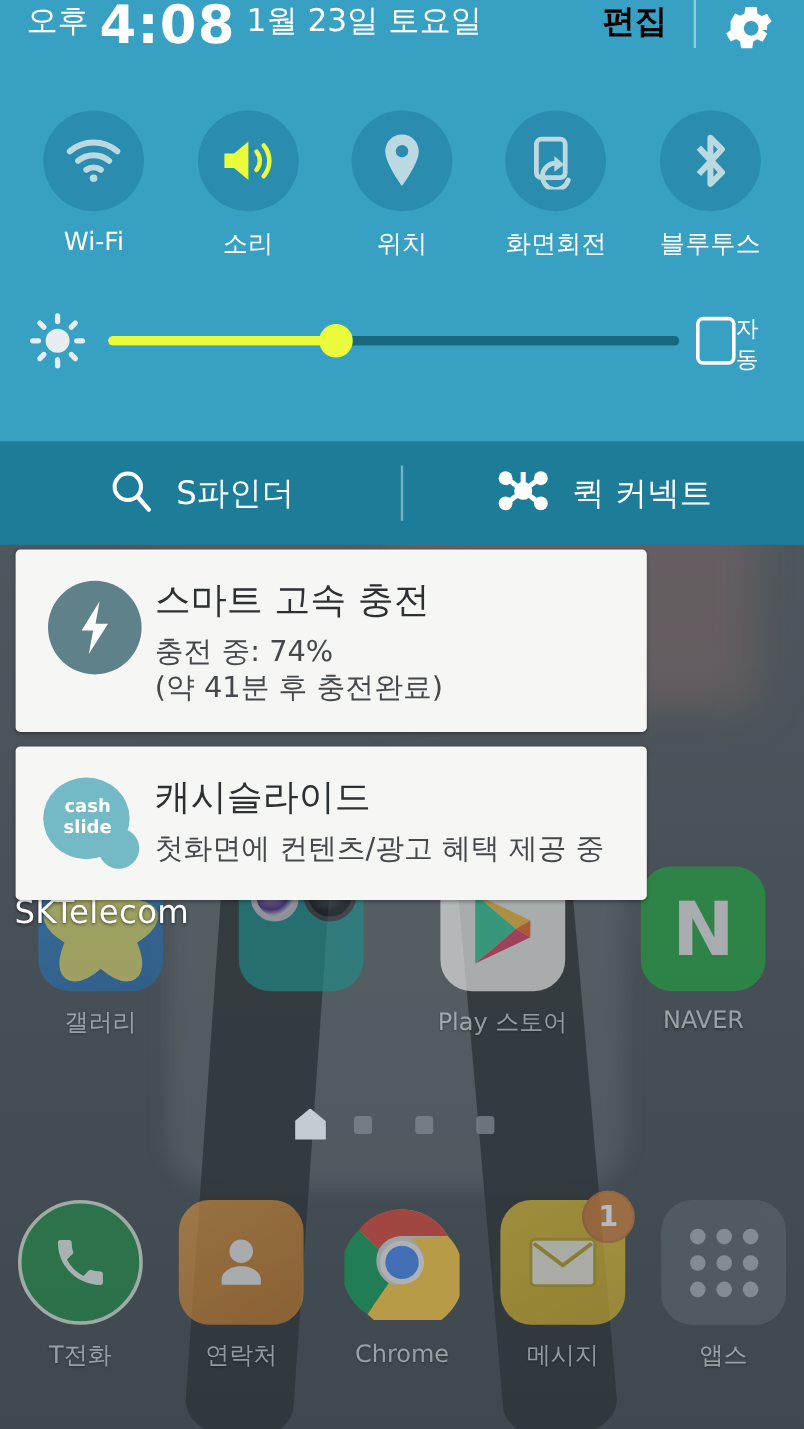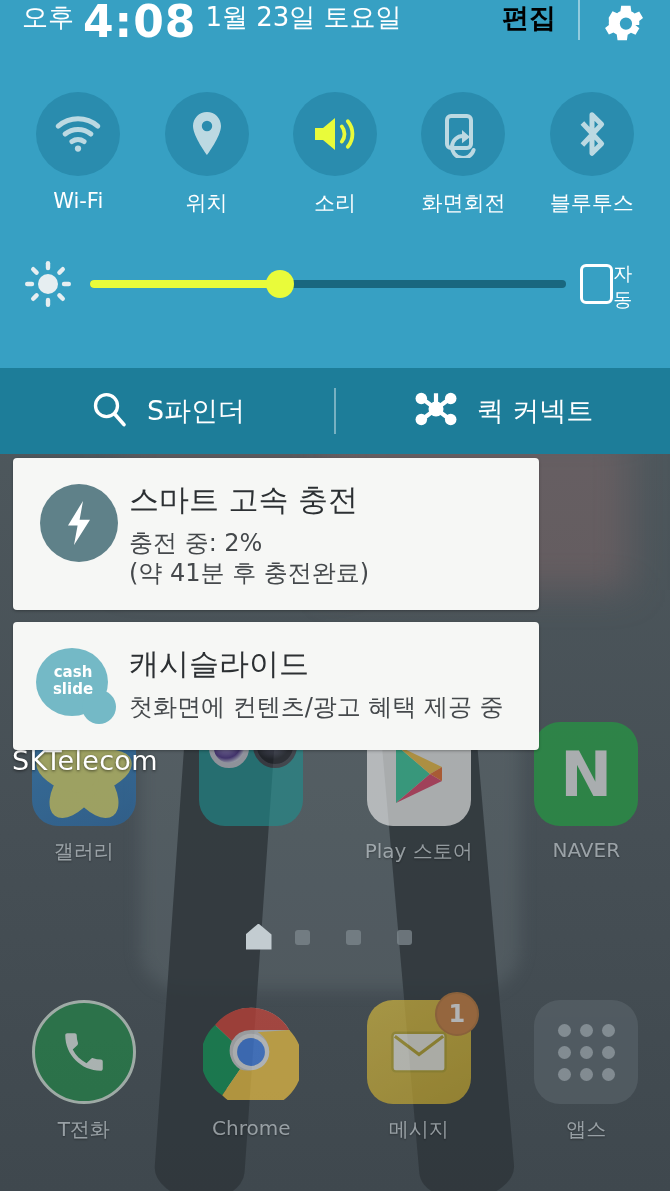--- a/index.html
+++ b/index.html
@@ -275,15 +275,6 @@
     </div>
 
     <div class="tgl">
-      <div class="tgl-circle">
-        <svg width="36" height="48" viewBox="0 0 18 24" aria-hidden="true">
-          <path fill="#bcd9e2" d="M9 1C5.1 1 2 4.1 2 8c0 5.2 7 14.5 7 14.5S16 13.2 16 8c0-3.9-3.1-7-7-7zm0 9.6A2.6 2.6 0 1 1 9 5.4a2.6 2.6 0 0 1 0 5.2z"></path>
-        </svg>
-      </div>
-      <div class="tgl-lbl">위치</div>
-    </div>
-
-    <div class="tgl">
       <div class="tgl-circle on">
         <svg width="48" height="44" viewBox="0 0 24 22" aria-hidden="true">
           <path fill="#e9fb3a" d="M2 8v6h4l6 5V3L6 8H2z"></path>
@@ -292,6 +283,15 @@
         </svg>
       </div>
       <div class="tgl-lbl">소리</div>
+    </div>
+
+    <div class="tgl">
+      <div class="tgl-circle">
+        <svg width="36" height="48" viewBox="0 0 18 24" aria-hidden="true">
+          <path fill="#bcd9e2" d="M9 1C5.1 1 2 4.1 2 8c0 5.2 7 14.5 7 14.5S16 13.2 16 8c0-3.9-3.1-7-7-7zm0 9.6A2.6 2.6 0 1 1 9 5.4a2.6 2.6 0 0 1 0 5.2z"></path>
+        </svg>
+      </div>
+      <div class="tgl-lbl">위치</div>
     </div>
 
     <div class="tgl">

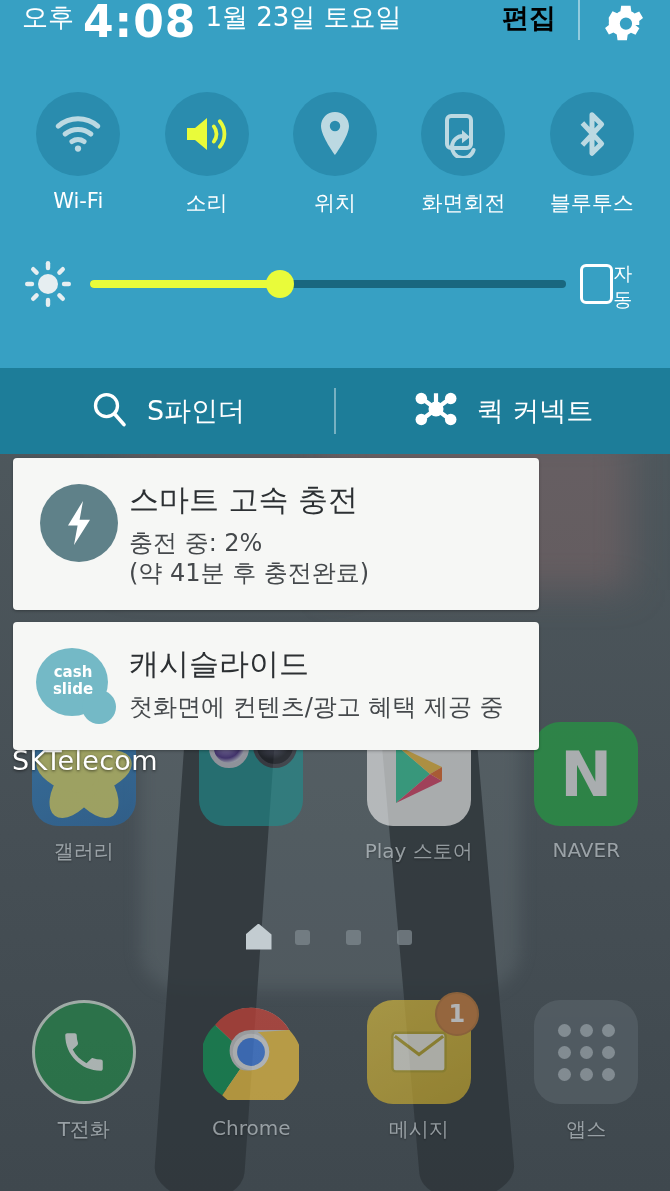--- a/index.html
+++ b/index.html
@@ -388,7 +388,7 @@
     </div>
     <div class="notif-body">
       <div class="notif-title">스마트 고속 충전</div>
-      <div class="notif-text">충전 중: 2%</div>
+      <div class="notif-text">충전 중: 74%</div>
       <div class="notif-text">(약 41분 후 충전완료)</div>
     </div>
   </div>

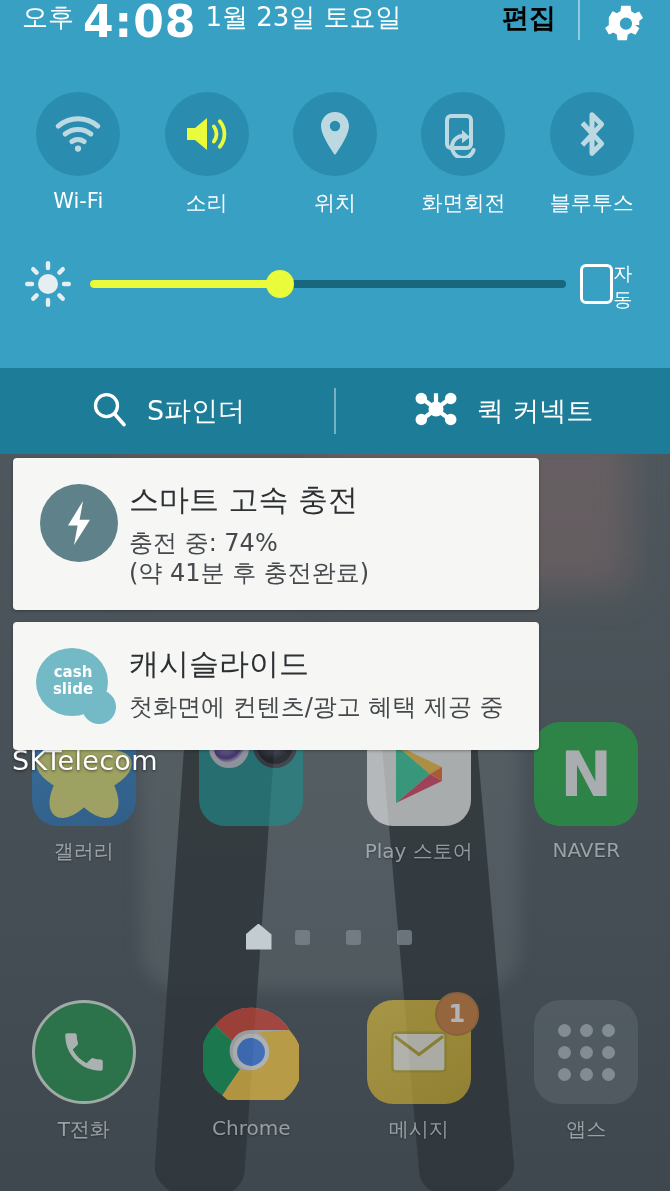--- a/index.html
+++ b/index.html
@@ -198,6 +198,15 @@
     <div class="app-lbl dim">T전화</div>
   </div>
 
+  <div class="home-cell">
+    <div class="app-ico ico-contacts dim">
+      <svg width="56" height="56" viewBox="0 0 24 24" aria-hidden="true">
+        <circle cx="12" cy="8" r="4.2" fill="#f2f2f2"></circle>
+        <path fill="#f2f2f2" d="M12 13.4c-4.2 0-7 2.3-7 4.6V20h14v-2c0-2.3-2.8-4.6-7-4.6z"></path>
+      </svg>
+    </div>
+    <div class="app-lbl dim">연락처</div>
+  </div>
 
   <div class="home-cell">
     <div class="app-ico ico-chrome dim">

